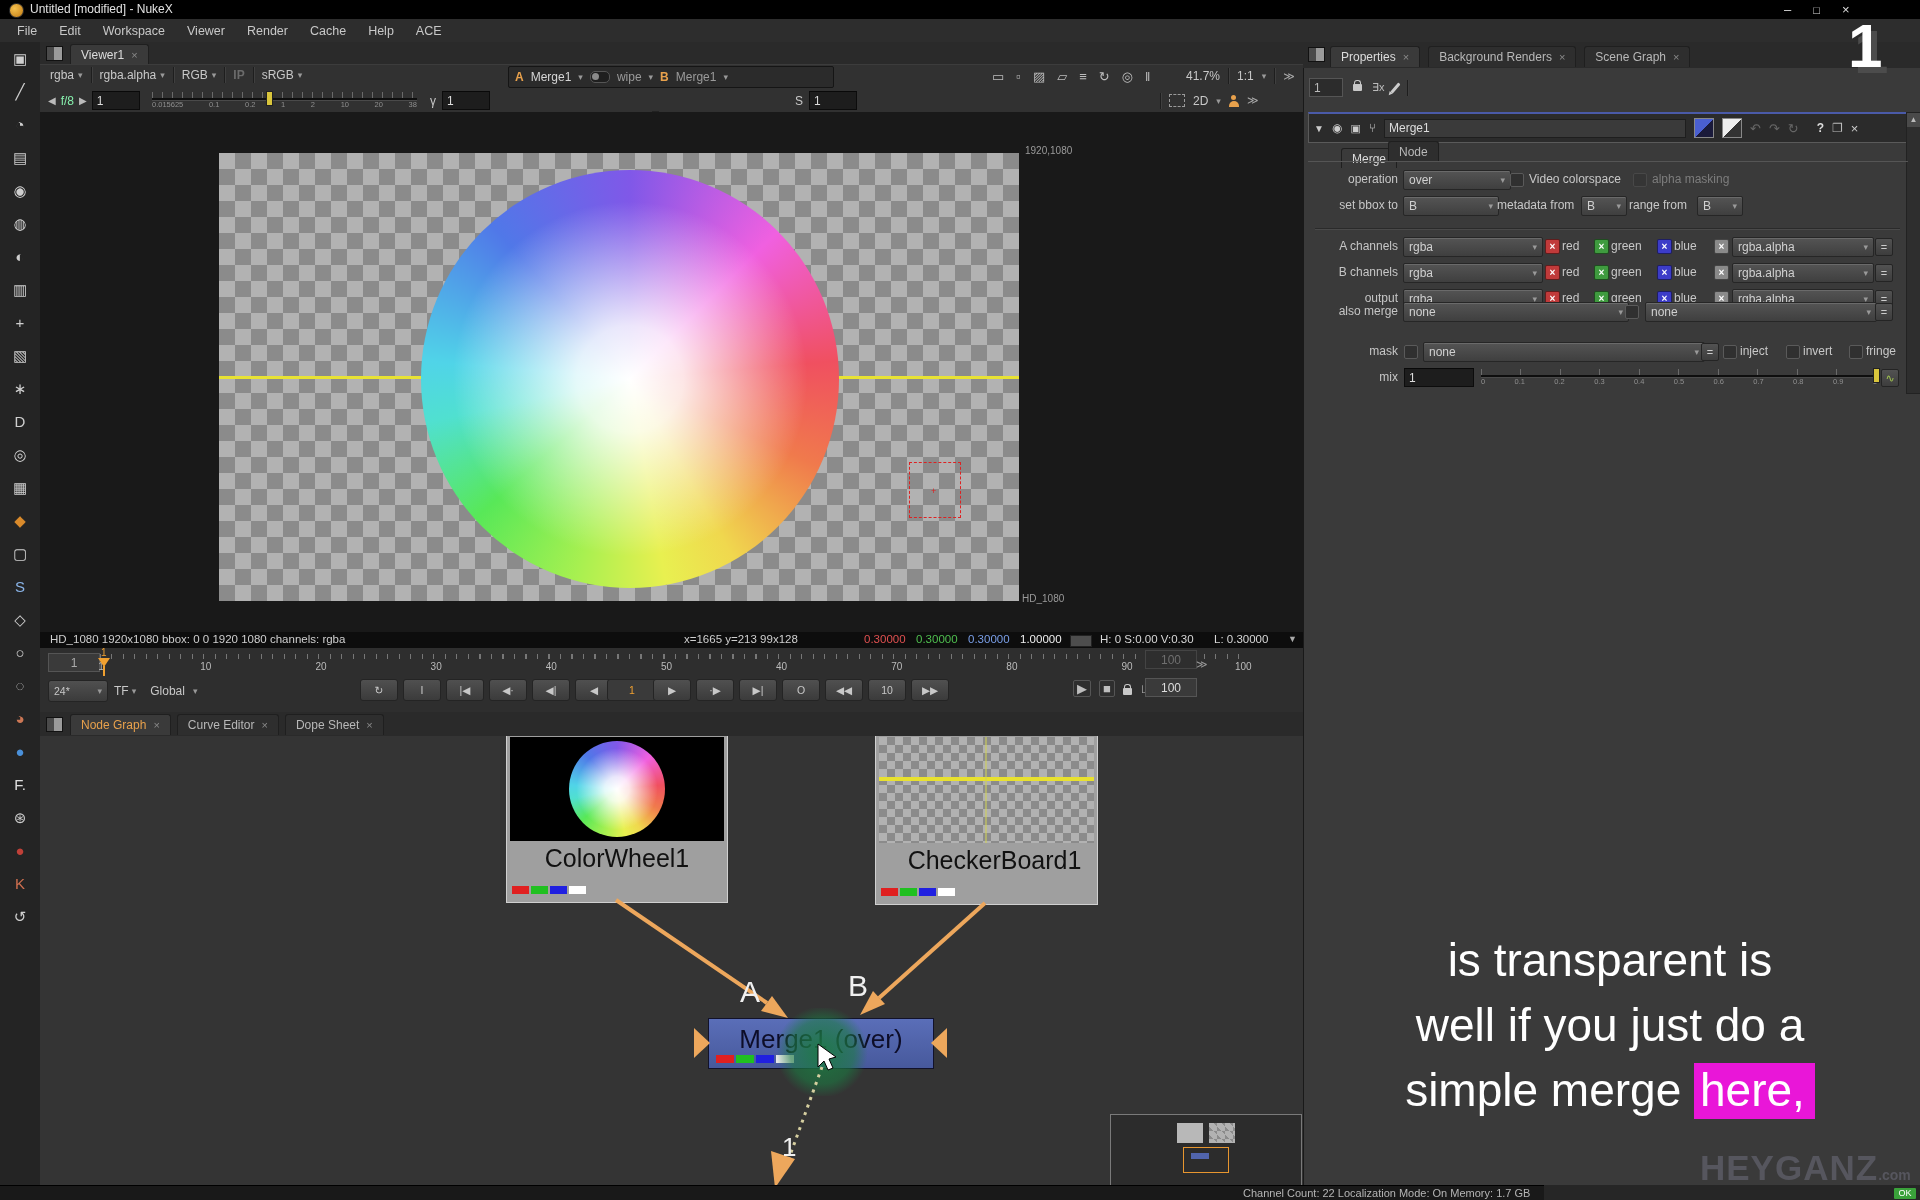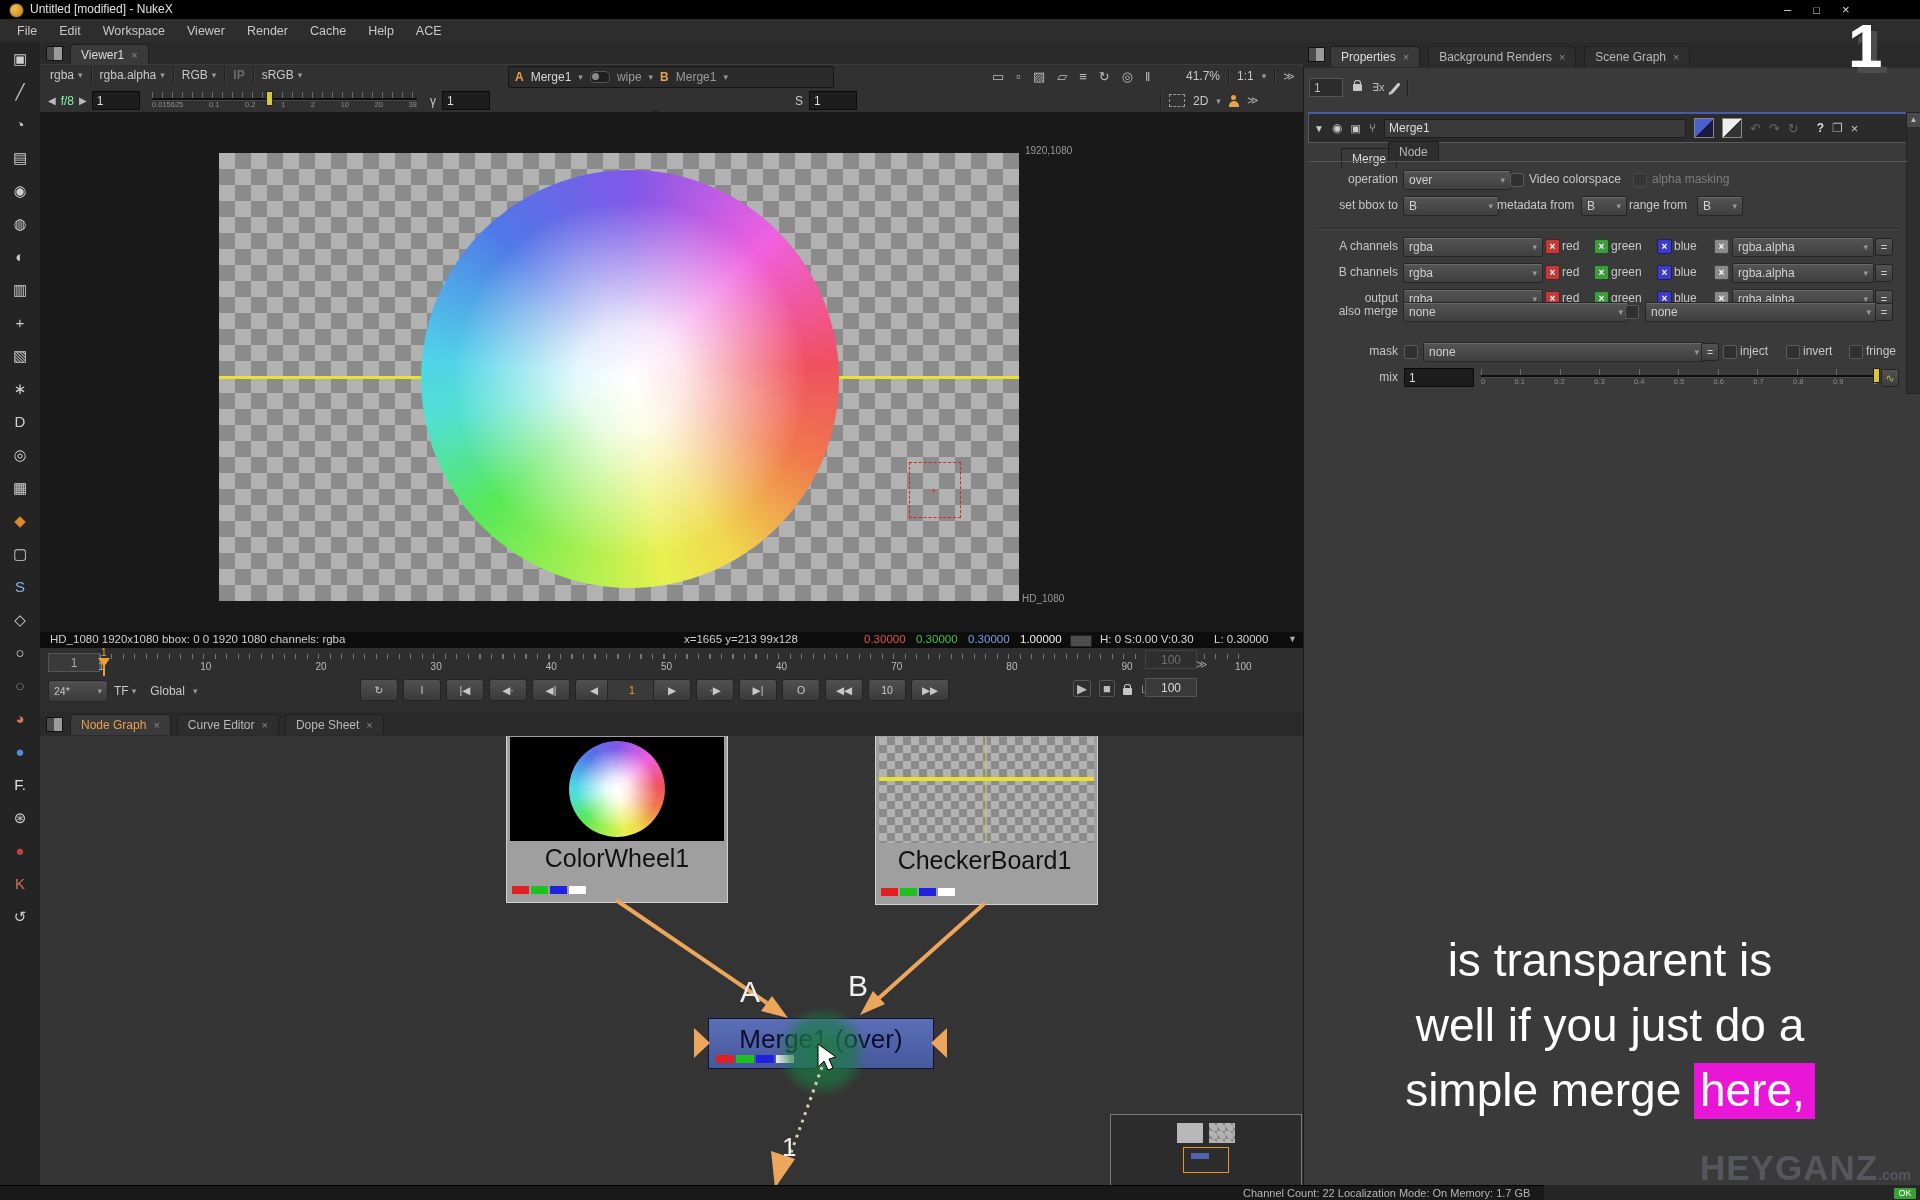--- a/index.html
+++ b/index.html
@@ -370,7 +370,7 @@
         <div class="abs" style="left:0;top:40px;width:215px;height:4px;background:#e8e12f;"></div>
         <div class="abs" style="left:106px;top:0;width:2px;height:106px;background:rgba(208,210,90,.55);"></div>
       </div>
-      <div class="abs" style="left:8px;top:112px;width:201px;text-align:center;font-size:25px;color:#111;">CheckerBoard1</div>
+      <div class="abs" style="left:18px;top:112px;width:201px;text-align:center;font-size:25px;color:#111;">CheckerBoard1</div>
       <div class="strip" style="left:5px;top:154px;width:17px;background:#e02020;"></div>
       <div class="strip" style="left:24px;top:154px;width:17px;background:#20c020;"></div>
       <div class="strip" style="left:43px;top:154px;width:17px;background:#2020e0;"></div>

